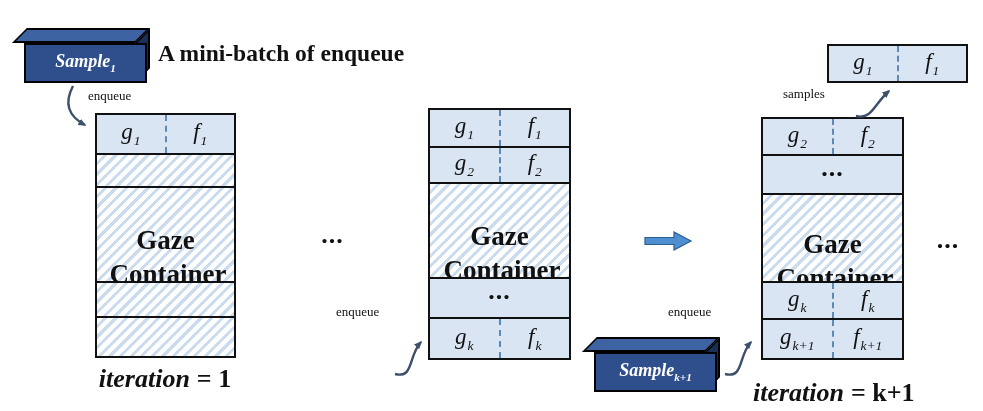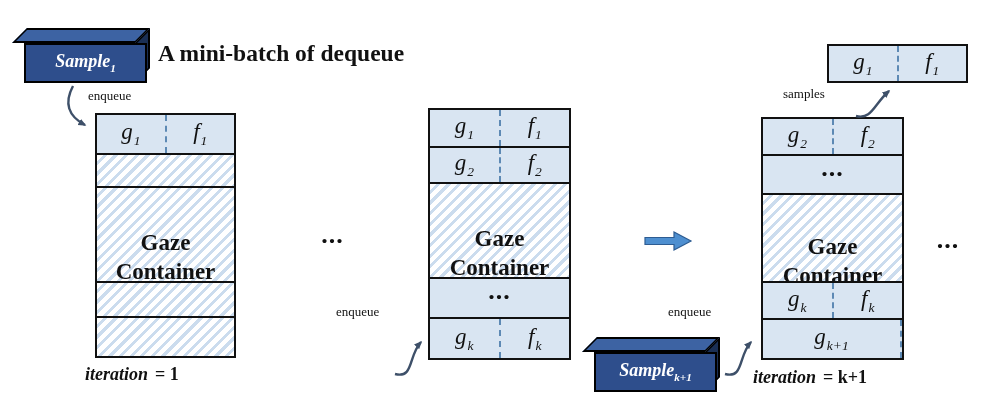--- a/index.html
+++ b/index.html
@@ -73,7 +73,7 @@
     </div>
   </div>
 
-  <div class="mini-batch" style="left:158px; top:40px;">A mini-batch of dequeue</div>
+  <div class="mini-batch" style="left:158px; top:40px;">A mini-batch of enqueue</div>
 
   <div class="action-label" style="left:88px; top:88px;">enqueue</div>
 

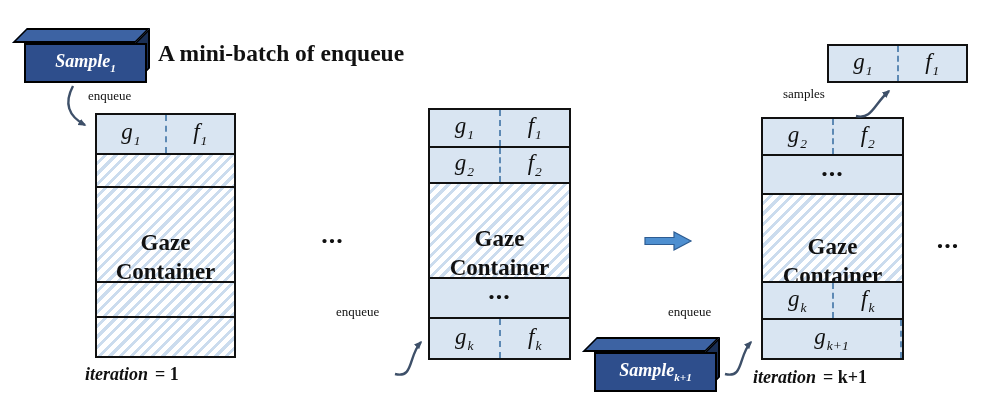--- a/index.html
+++ b/index.html
@@ -27,7 +27,7 @@
   .math { font-style:italic; font-size:23px; line-height:1; }
   .math sub { font-size:13.5px; font-style:italic; margin-left:1px; }
 
-  .gaze-label { font-weight:bold; font-size:23px; line-height:1.25; text-align:center; width:112px;margin-top:47px; }
+  .gaze-label { font-weight:bold; font-size:27px; line-height:1.25; text-align:center; width:112px;margin-top:47px; }
 
   .dots-text { font-weight:bold; font-size:26px; letter-spacing:1px; transform:translateY(-7px); }
   .dots-free { position:absolute; display:flex; align-items:center; justify-content:center; height:30px; }

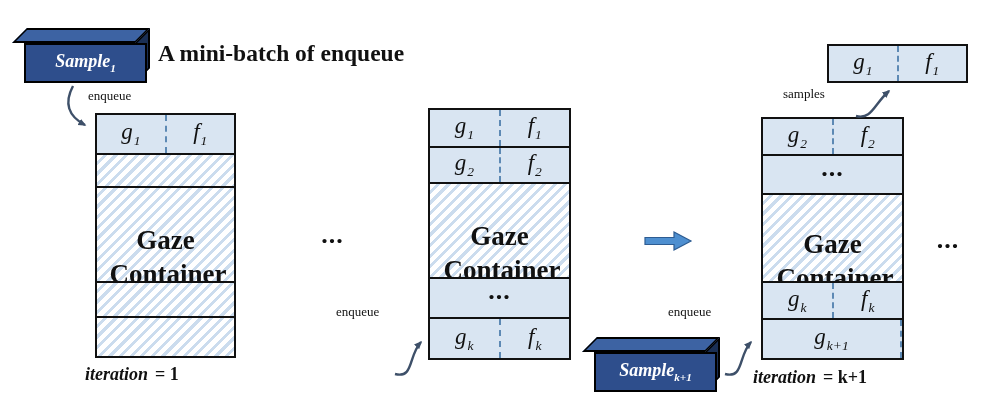--- a/index.html
+++ b/index.html
@@ -193,6 +193,9 @@
           <span class="math"><span>g</span><sub>k+1</sub></span>
         </div>
       <div class="vdash"></div>
+      <div class="cell">
+          <span class="math"><span>f</span><sub>k+1</sub></span>
+        </div>
     </div>
   </div>
   <div class="iteration" style="left:753px; top:367px; width:160px;">

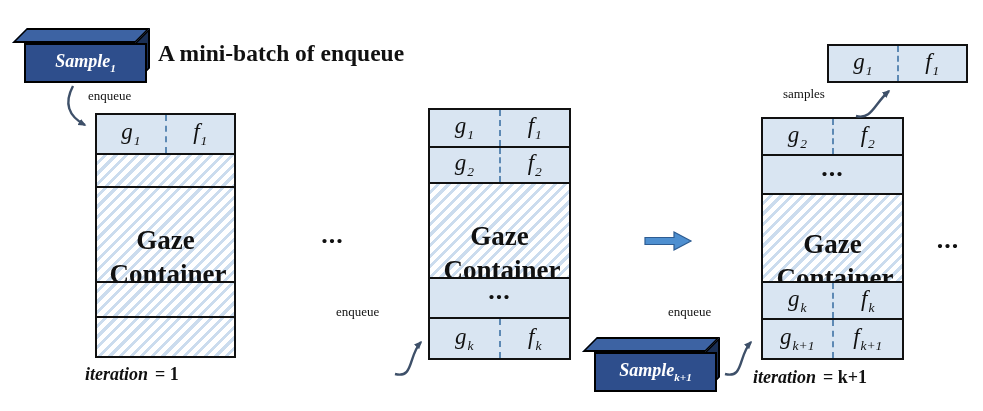--- a/index.html
+++ b/index.html
@@ -33,7 +33,7 @@
   .dots-free { position:absolute; display:flex; align-items:center; justify-content:center; height:30px; }
 
   
-  .iteration { position:absolute; text-align:left; font-weight:bold; font-size:18px; white-space:nowrap; }
+  .iteration { position:absolute; text-align:center; font-weight:bold; font-size:26px; white-space:nowrap; }
   .it-word { font-style:italic; }
   .it-val  { margin-left:7px; }
   .action-label { position:absolute; font-size:13px; }

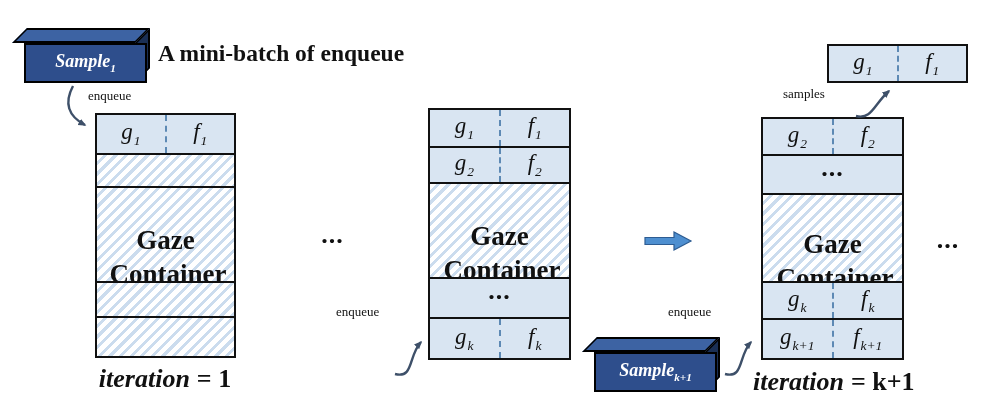--- a/index.html
+++ b/index.html
@@ -198,7 +198,7 @@
         </div>
     </div>
   </div>
-  <div class="iteration" style="left:753px; top:367px; width:160px;">
+  <div class="iteration" style="left:753px; top:378px; width:160px;">
     <span class="it-word">iteration</span><span class="it-val">= k+1</span>
   </div>
 

